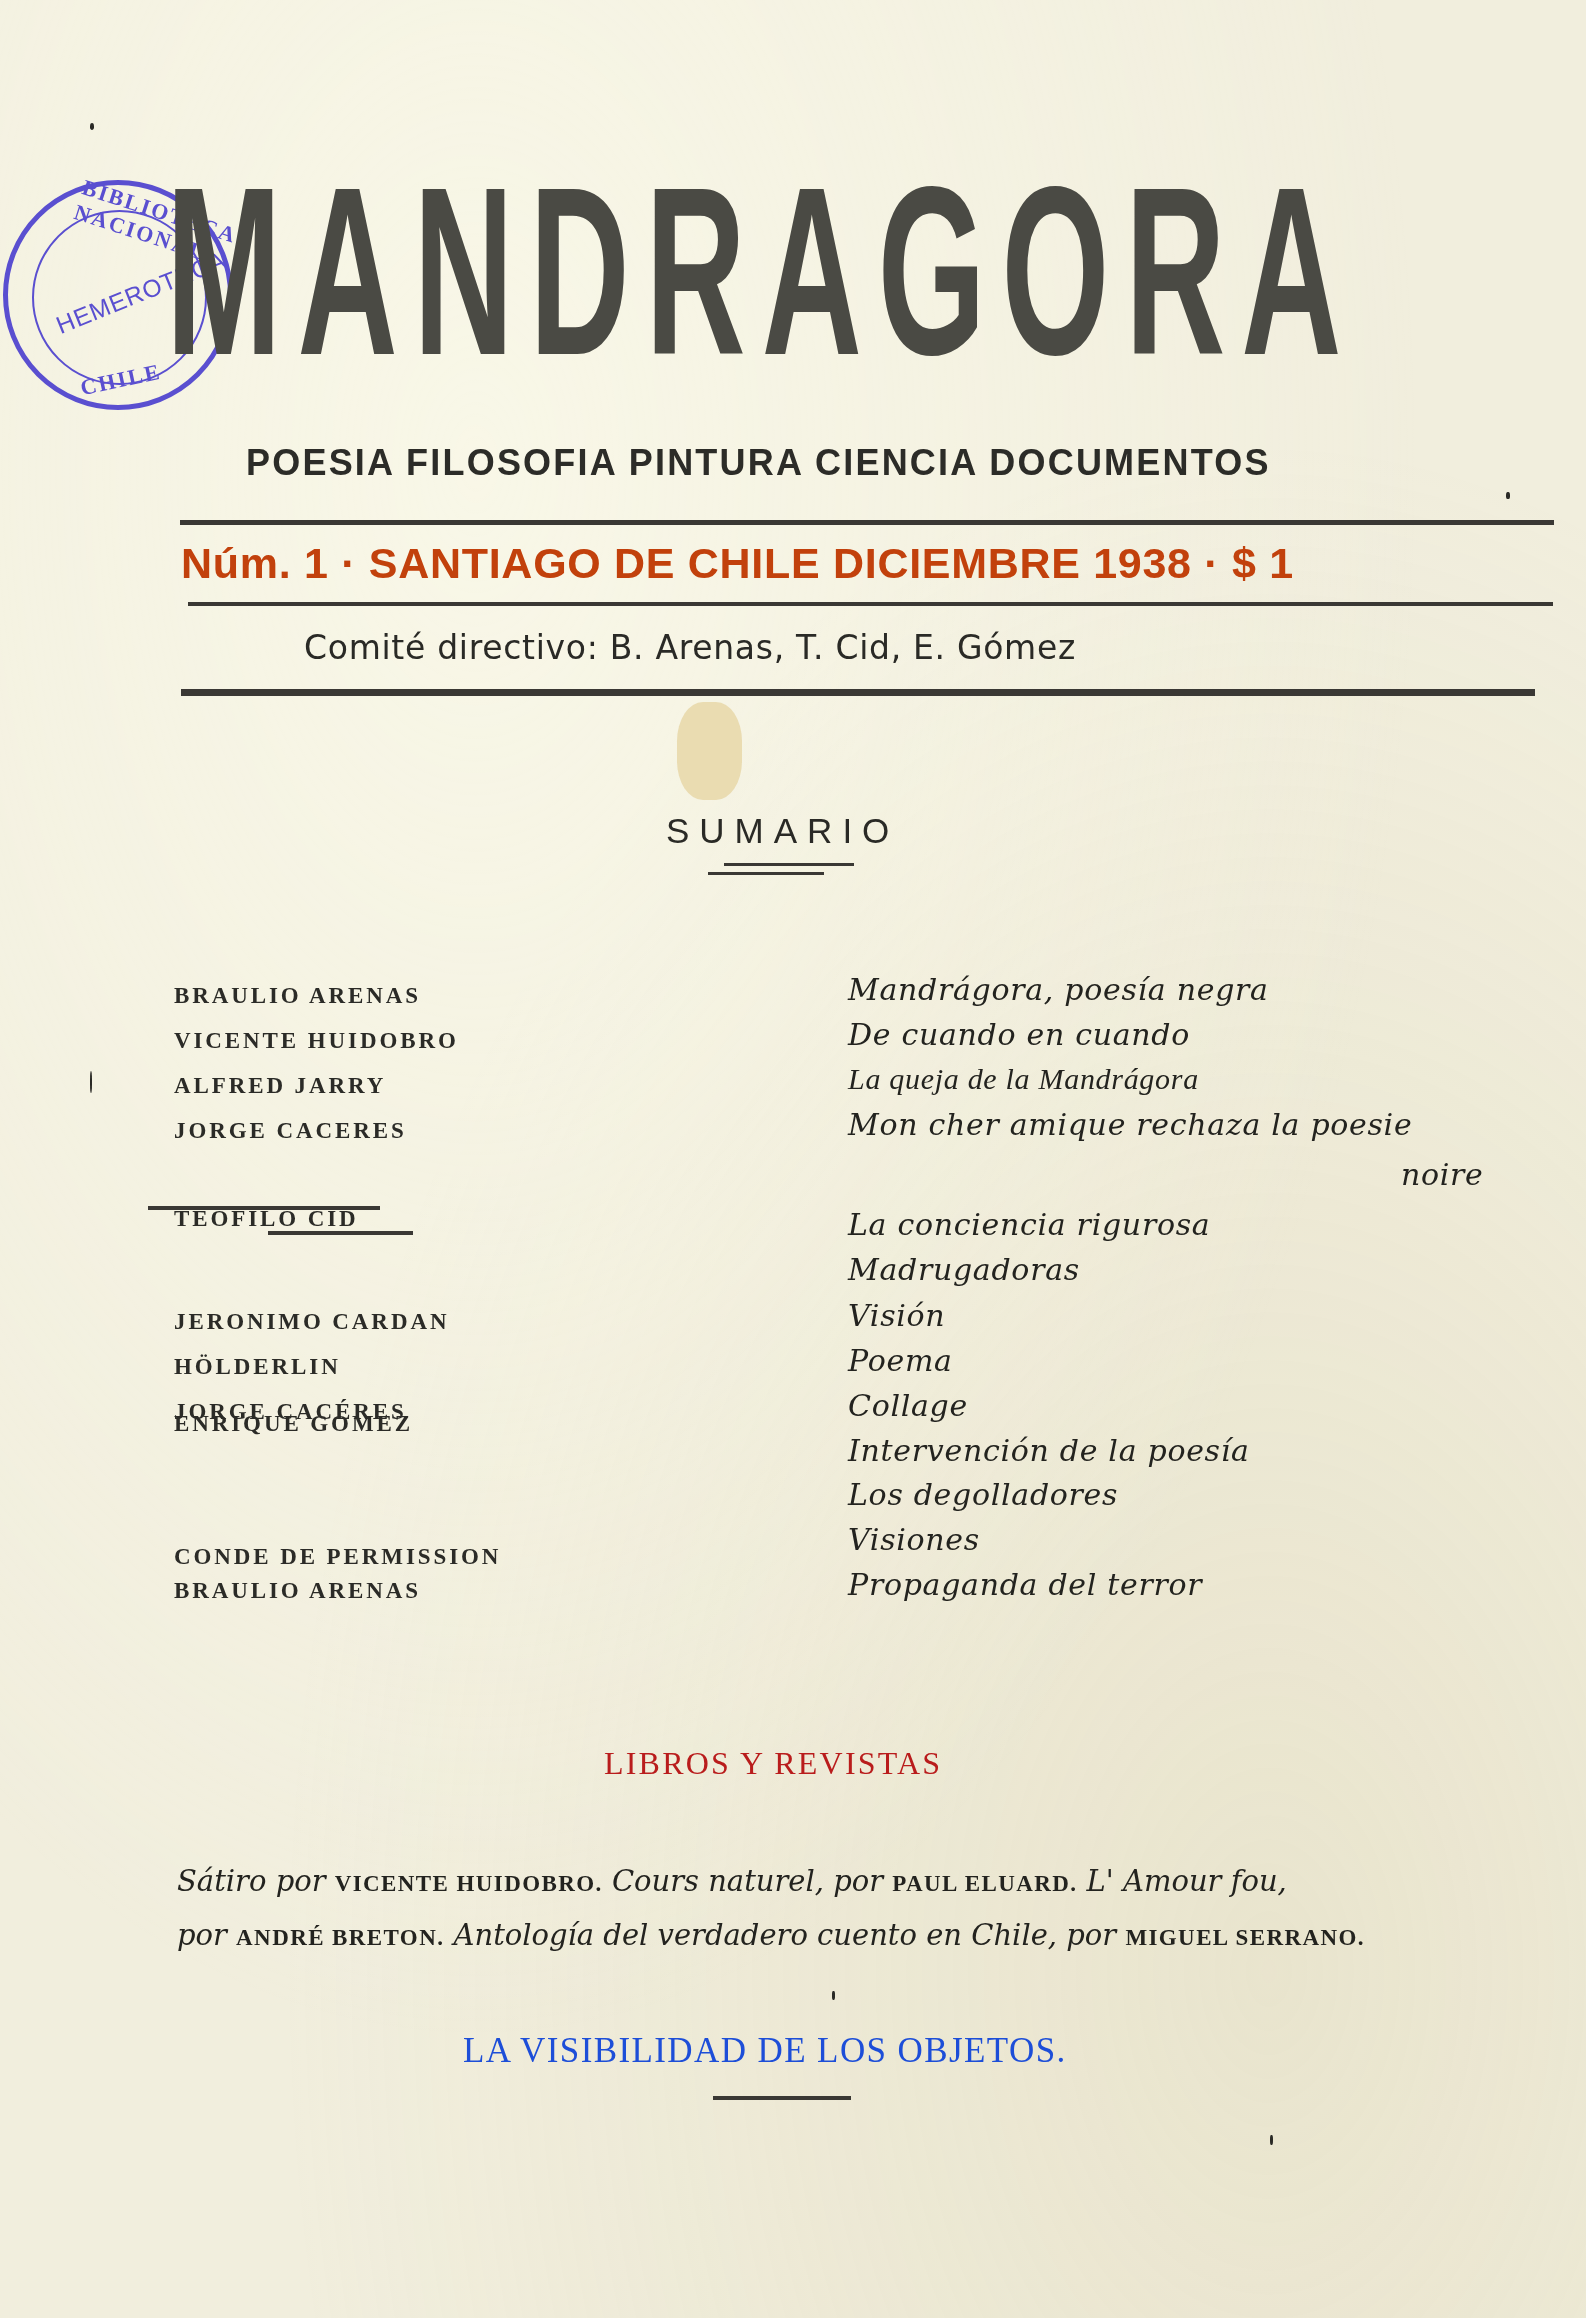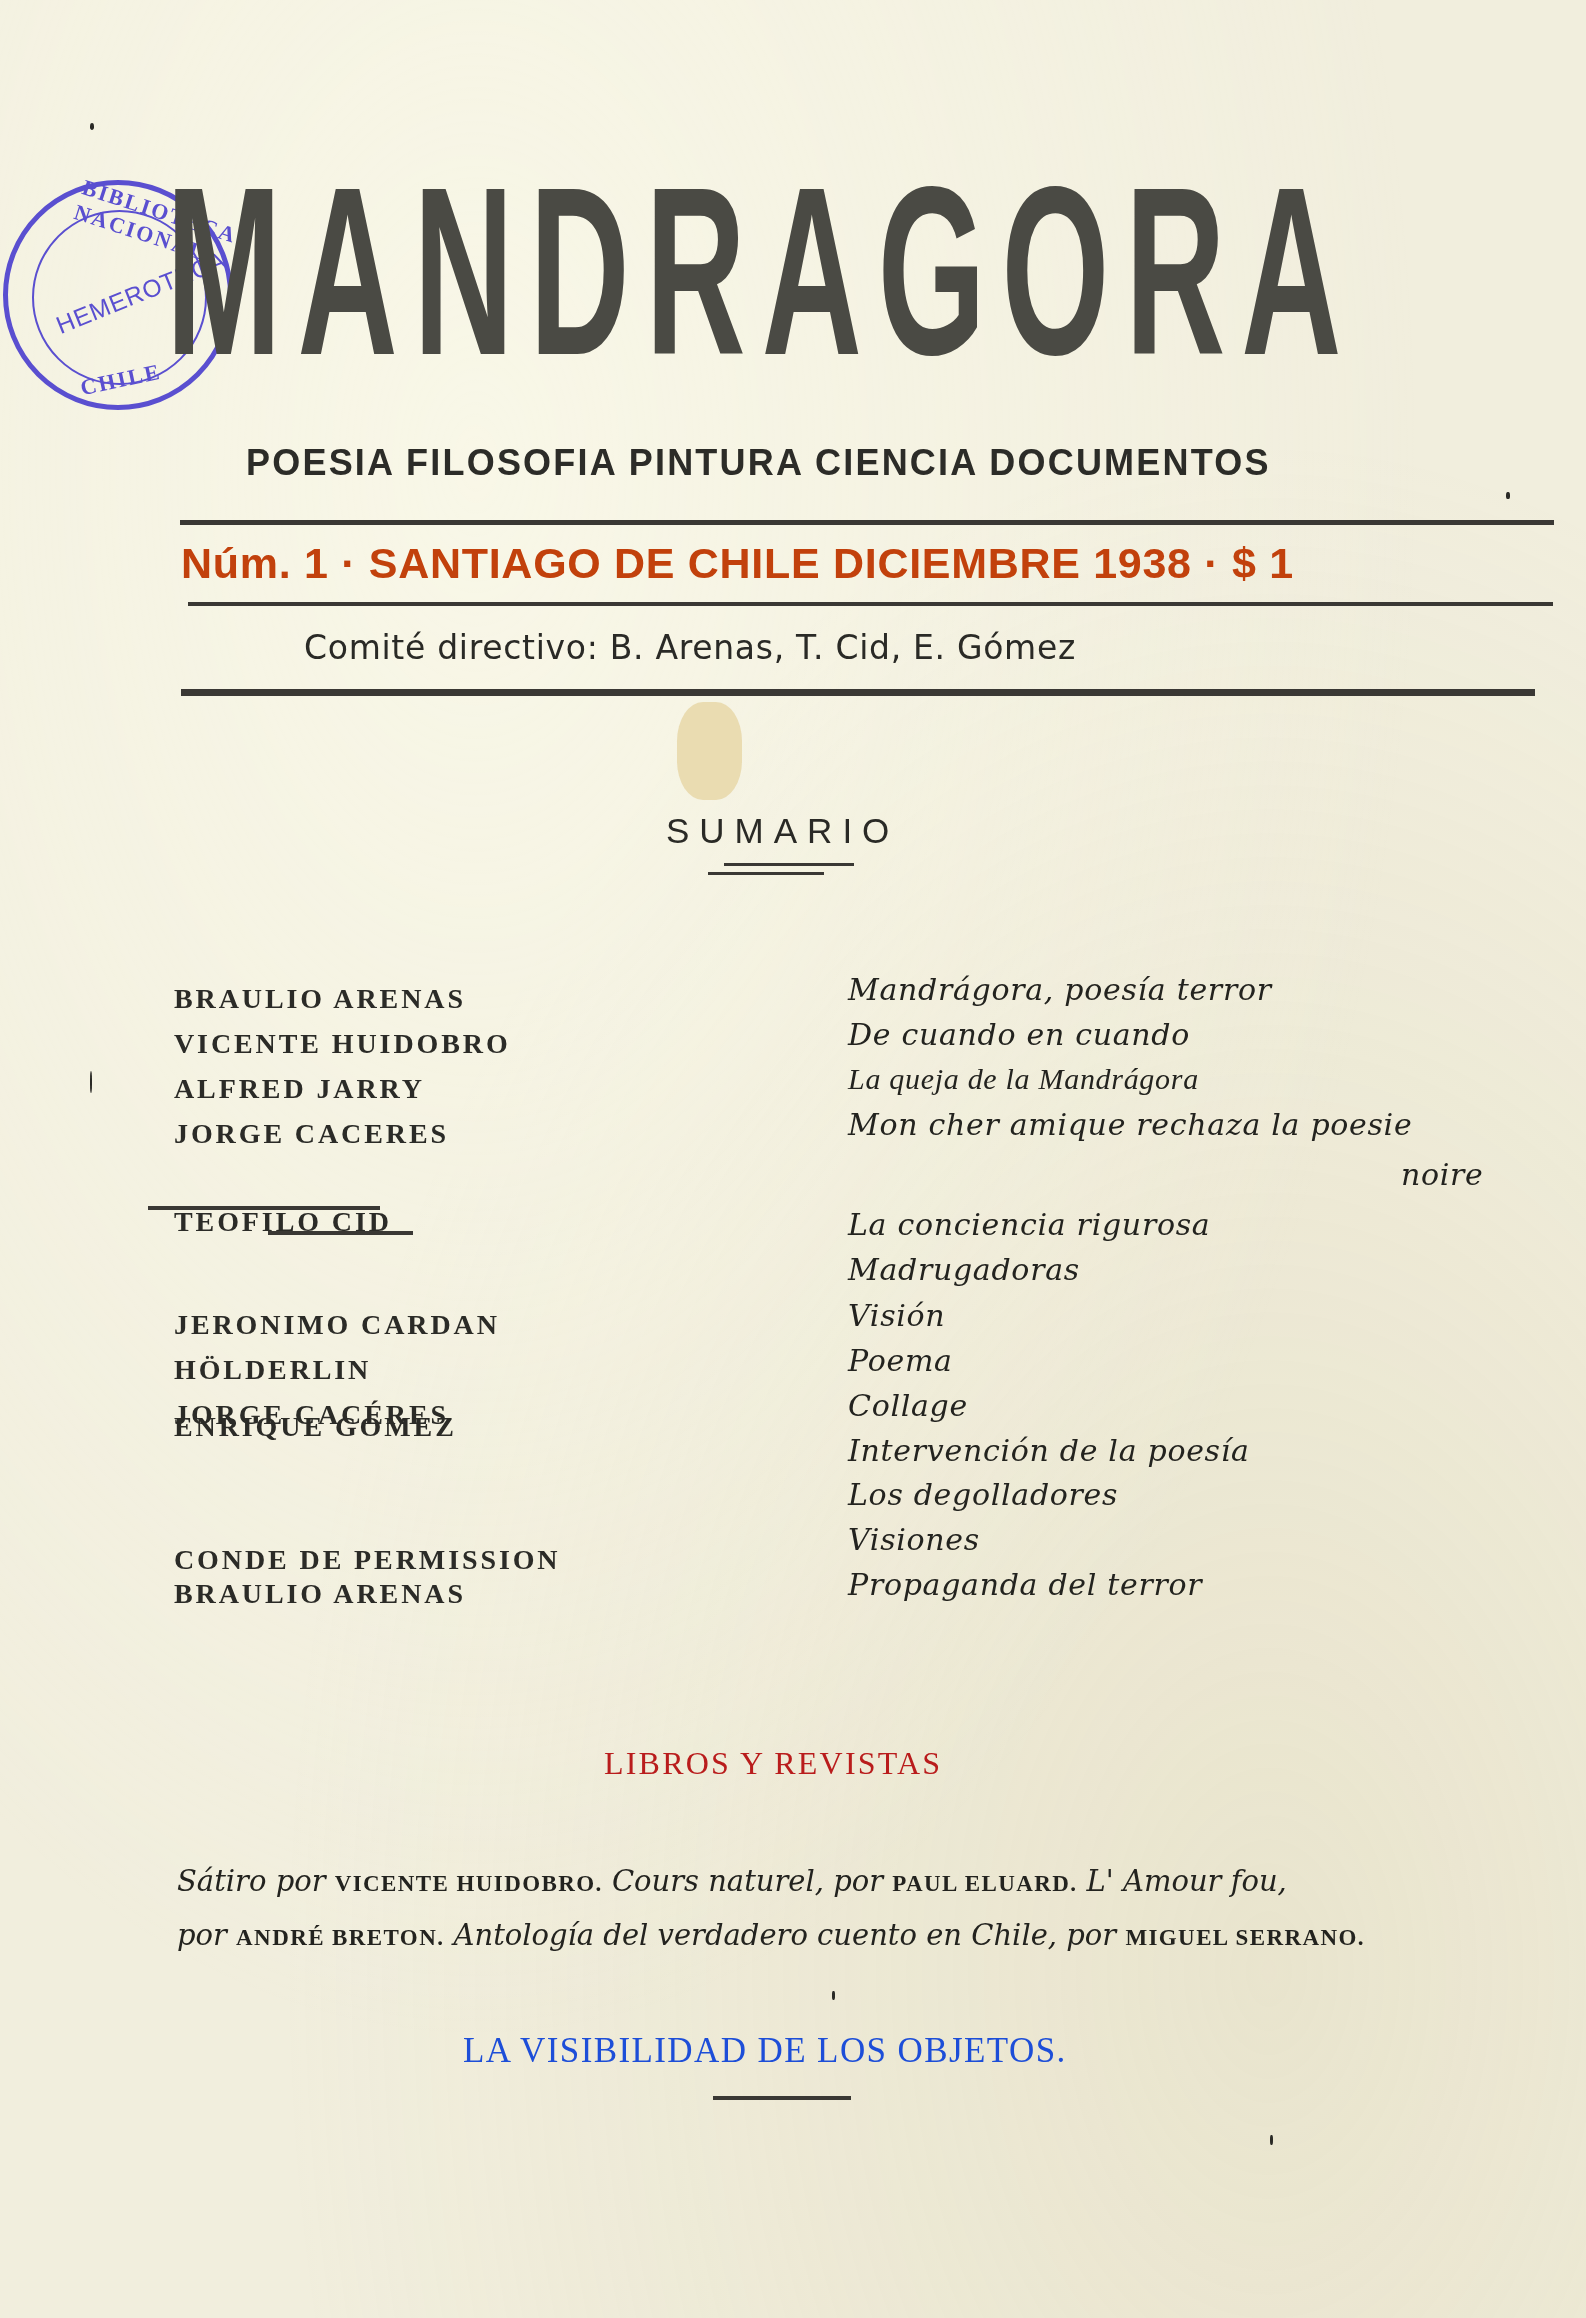--- a/index.html
+++ b/index.html
@@ -58,7 +58,7 @@
   }
   .author {
     position: absolute; left: 174px; font-family: "Liberation Serif", serif; font-weight: bold;
-    font-size: 28px; letter-spacing: 2.9px; color: #2b2b27; white-space: nowrap;
+    font-size: 23px; letter-spacing: 2.9px; color: #2b2b27; white-space: nowrap;
   }
   .title {
     position: absolute; left: 848px; font-family: "DejaVu Serif", serif; font-style: italic;

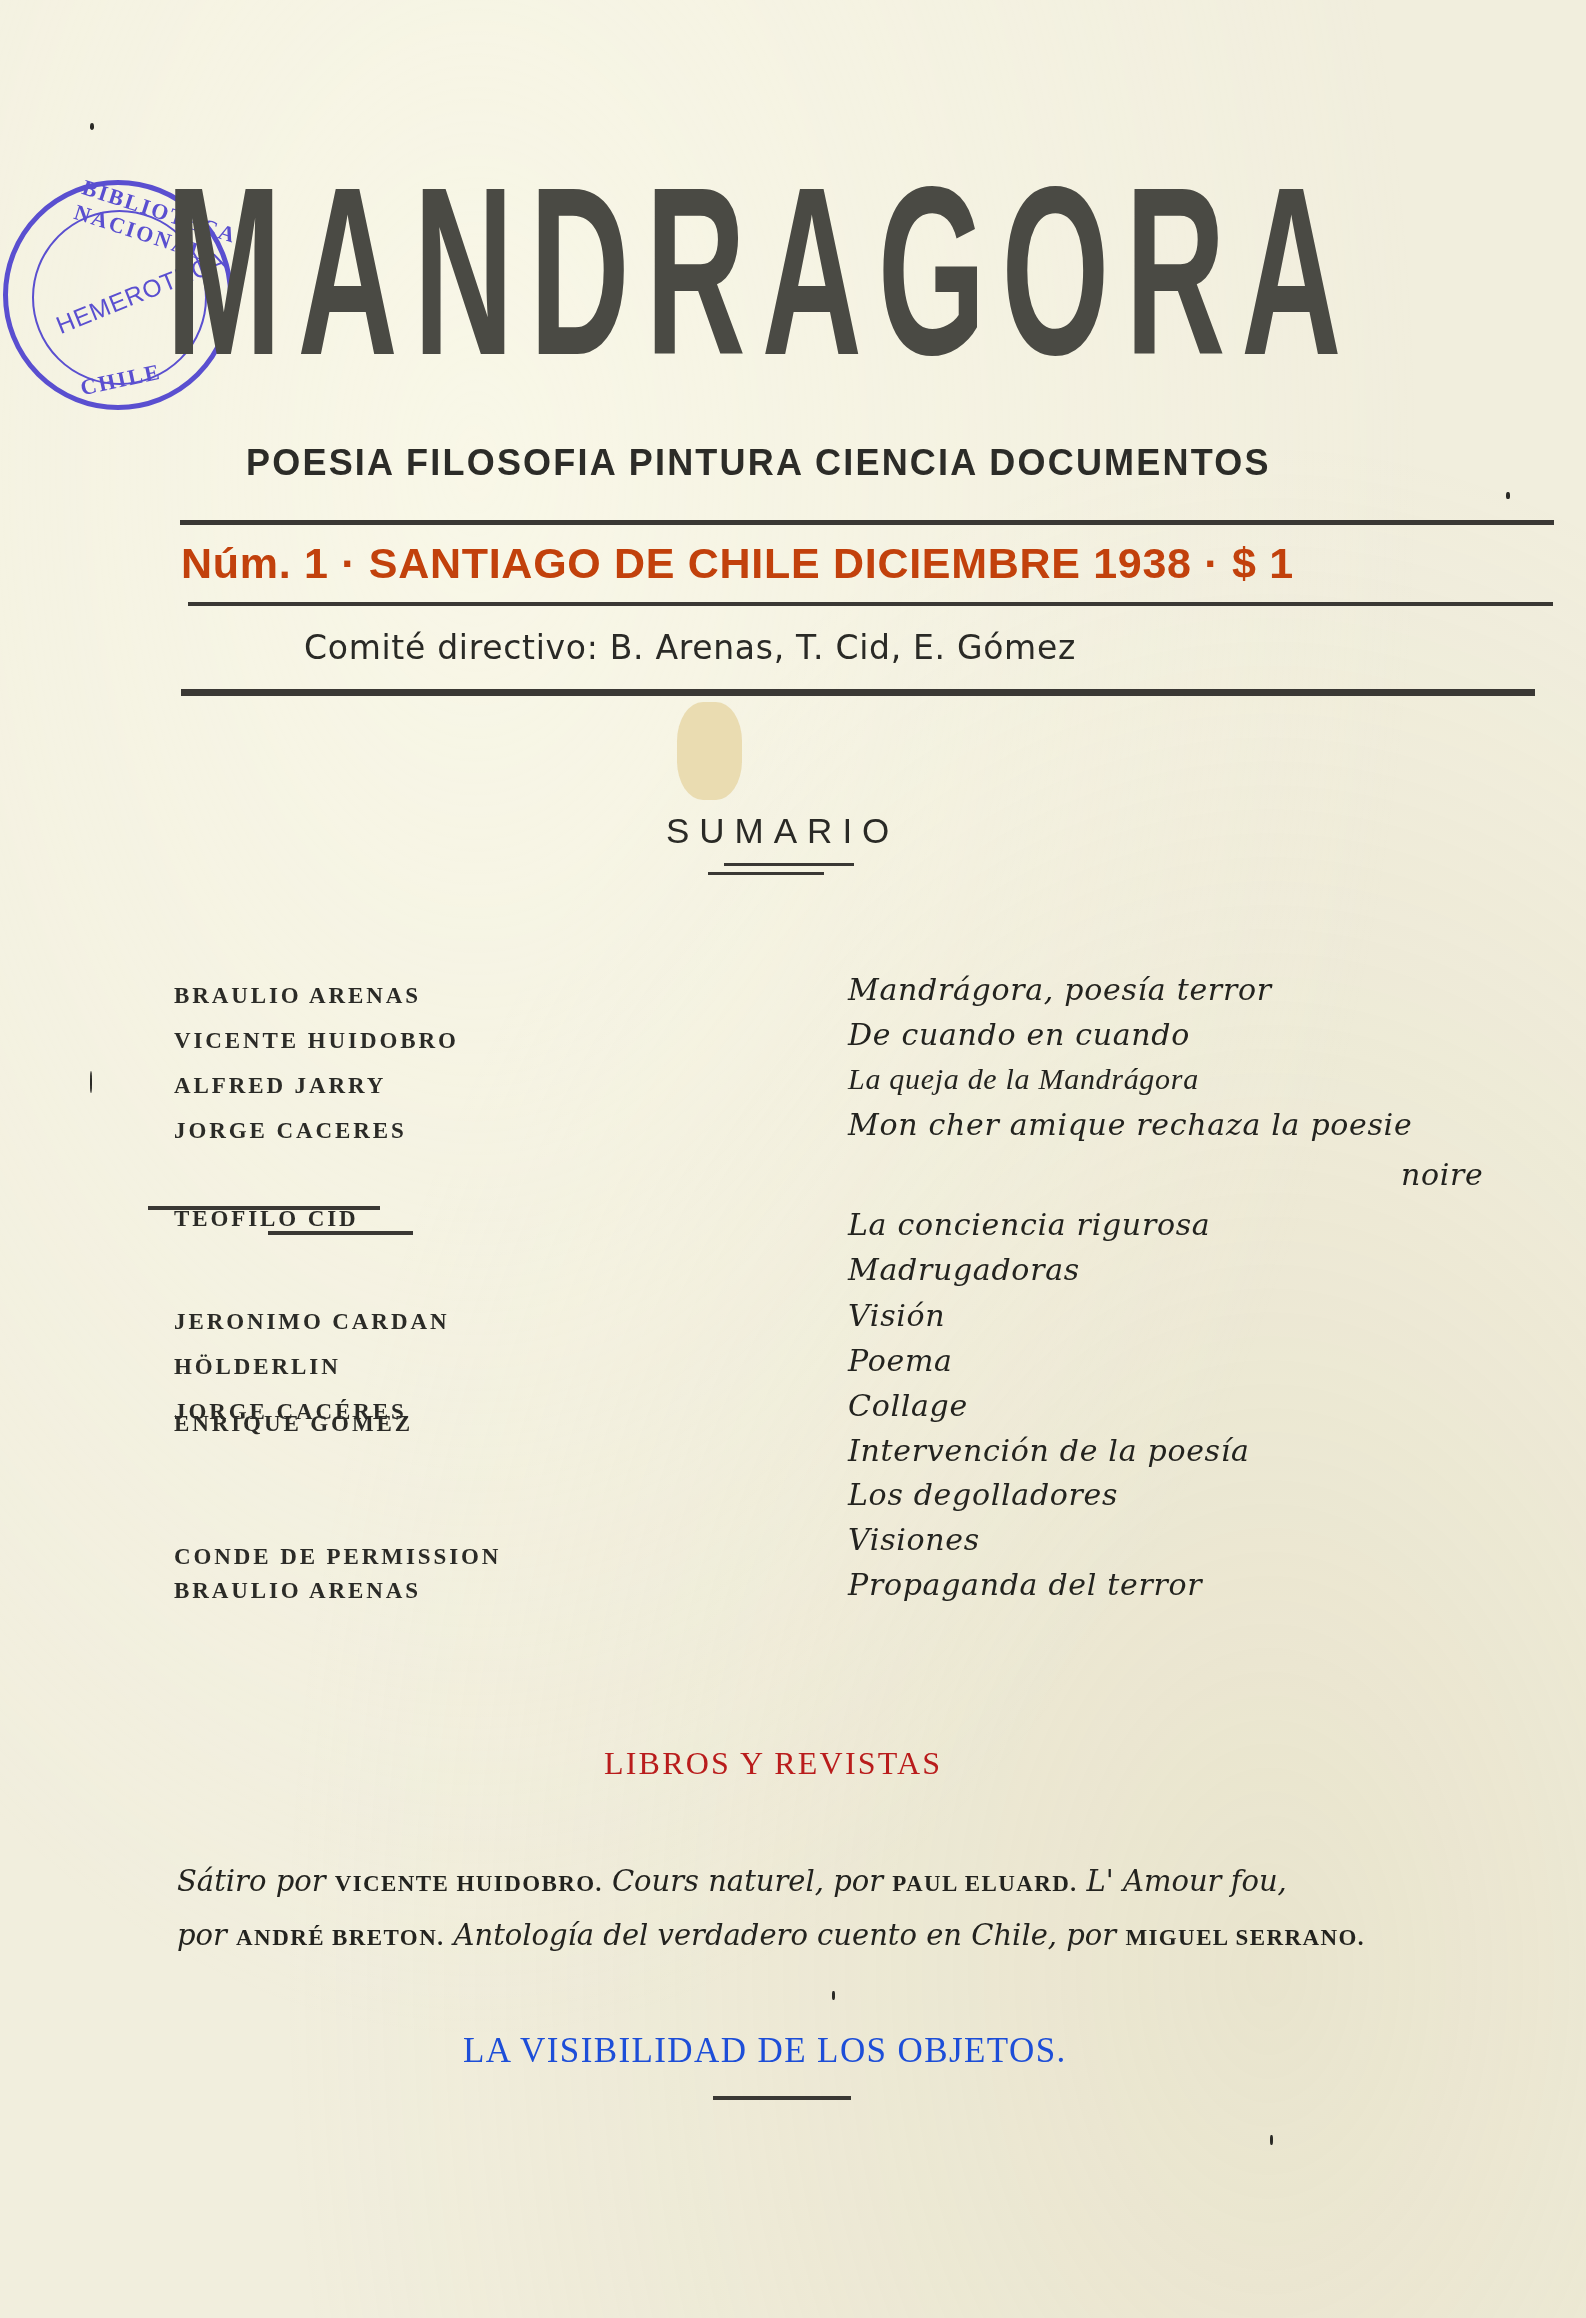--- a/index.html
+++ b/index.html
@@ -104,7 +104,7 @@
 
 <div>
   <div class="author" style="top:983px;">BRAULIO ARENAS</div>
-  <div class="title" style="top:972px;">Mandrágora, poesía terror</div>
+  <div class="title" style="top:972px;">Mandrágora, poesía negra</div>
 
   <div class="author" style="top:1028px;">VICENTE HUIDOBRO</div>
   <div class="title" style="top:1017px;">De cuando en cuando</div>

